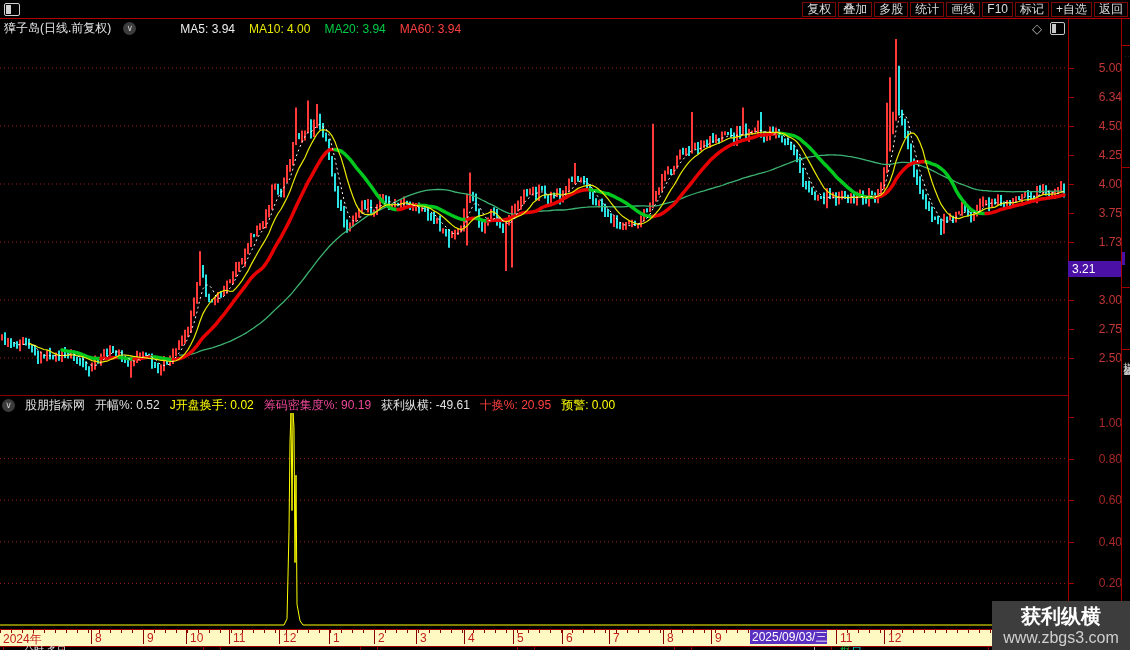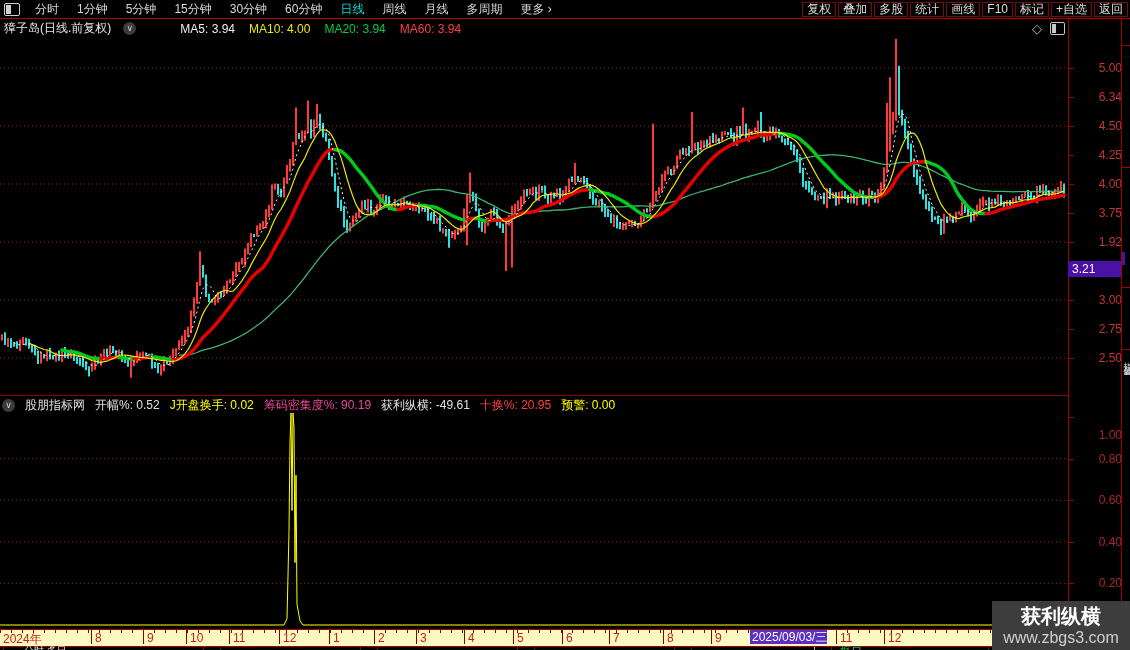--- a/index.html
+++ b/index.html
@@ -71,19 +71,6 @@
     <span class="winicon">
         <span></span>
       </span>
-    <div class="menu" id="tb-left">
-        <span>分时</span>
-        <span>1分钟</span>
-        <span>5分钟</span>
-        <span>15分钟</span>
-        <span>30分钟</span>
-        <span>60分钟</span>
-        <span class="sel">日线</span>
-        <span>周线</span>
-        <span>月线</span>
-        <span>多周期</span>
-        <span>更多 ›</span>
-      </div>
     <div class="rmenu" id="tb-right">
         <span>复权</span>
         <span>叠加</span>

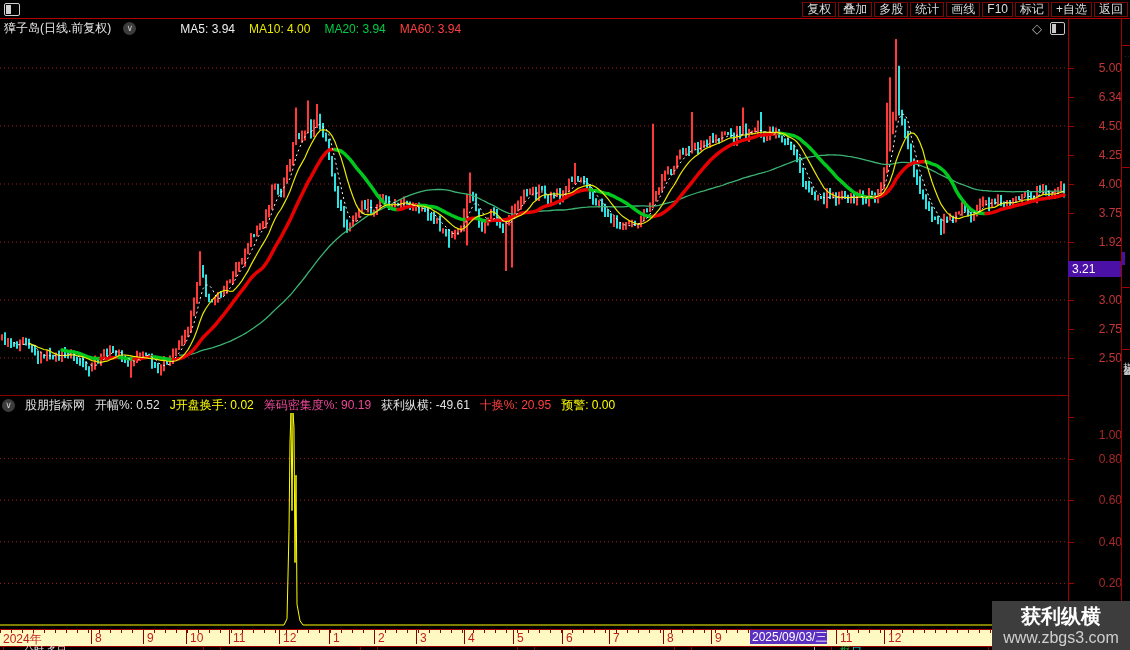--- a/index.html
+++ b/index.html
@@ -152,7 +152,7 @@
       <div class="plabel" style="left: 1074px; top: 148px;">4.25</div>
       <div class="plabel" style="left: 1074px; top: 177px;">4.00</div>
       <div class="plabel" style="left: 1074px; top: 206px;">3.75</div>
-      <div class="plabel" style="left: 1074px; top: 235px;">1.92</div>
+      <div class="plabel" style="left: 1074px; top: 235px;">1.73</div>
       <div class="plabel" style="left: 1074px; top: 293px;">3.00</div>
       <div class="plabel" style="left: 1074px; top: 322px;">2.75</div>
       <div class="plabel" style="left: 1074px; top: 351px;">2.50</div>

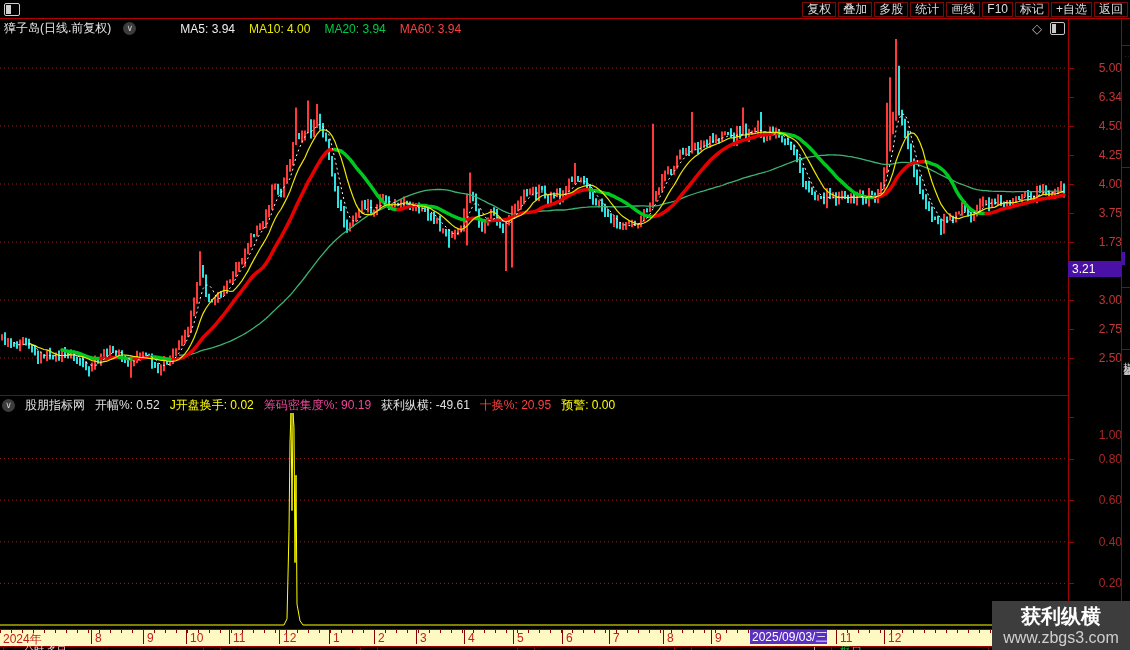--- a/index.html
+++ b/index.html
@@ -170,7 +170,7 @@
     </div>
   <div class="pbadge" id="price-badge" style="top:261px;">3.21</div>
   <div id="ind-labels">
-      <div class="ilabel" style="left: 1074px; top: 428px;">1.00</div>
+      <div class="ilabel" style="left: 1074px; top: 416px;">1.00</div>
       <div class="ptick" style="top: 417px;"></div>
       <div class="ilabel" style="left: 1074px; top: 451.6px;">0.80</div>
       <div class="ptick" style="top: 459px;"></div>

